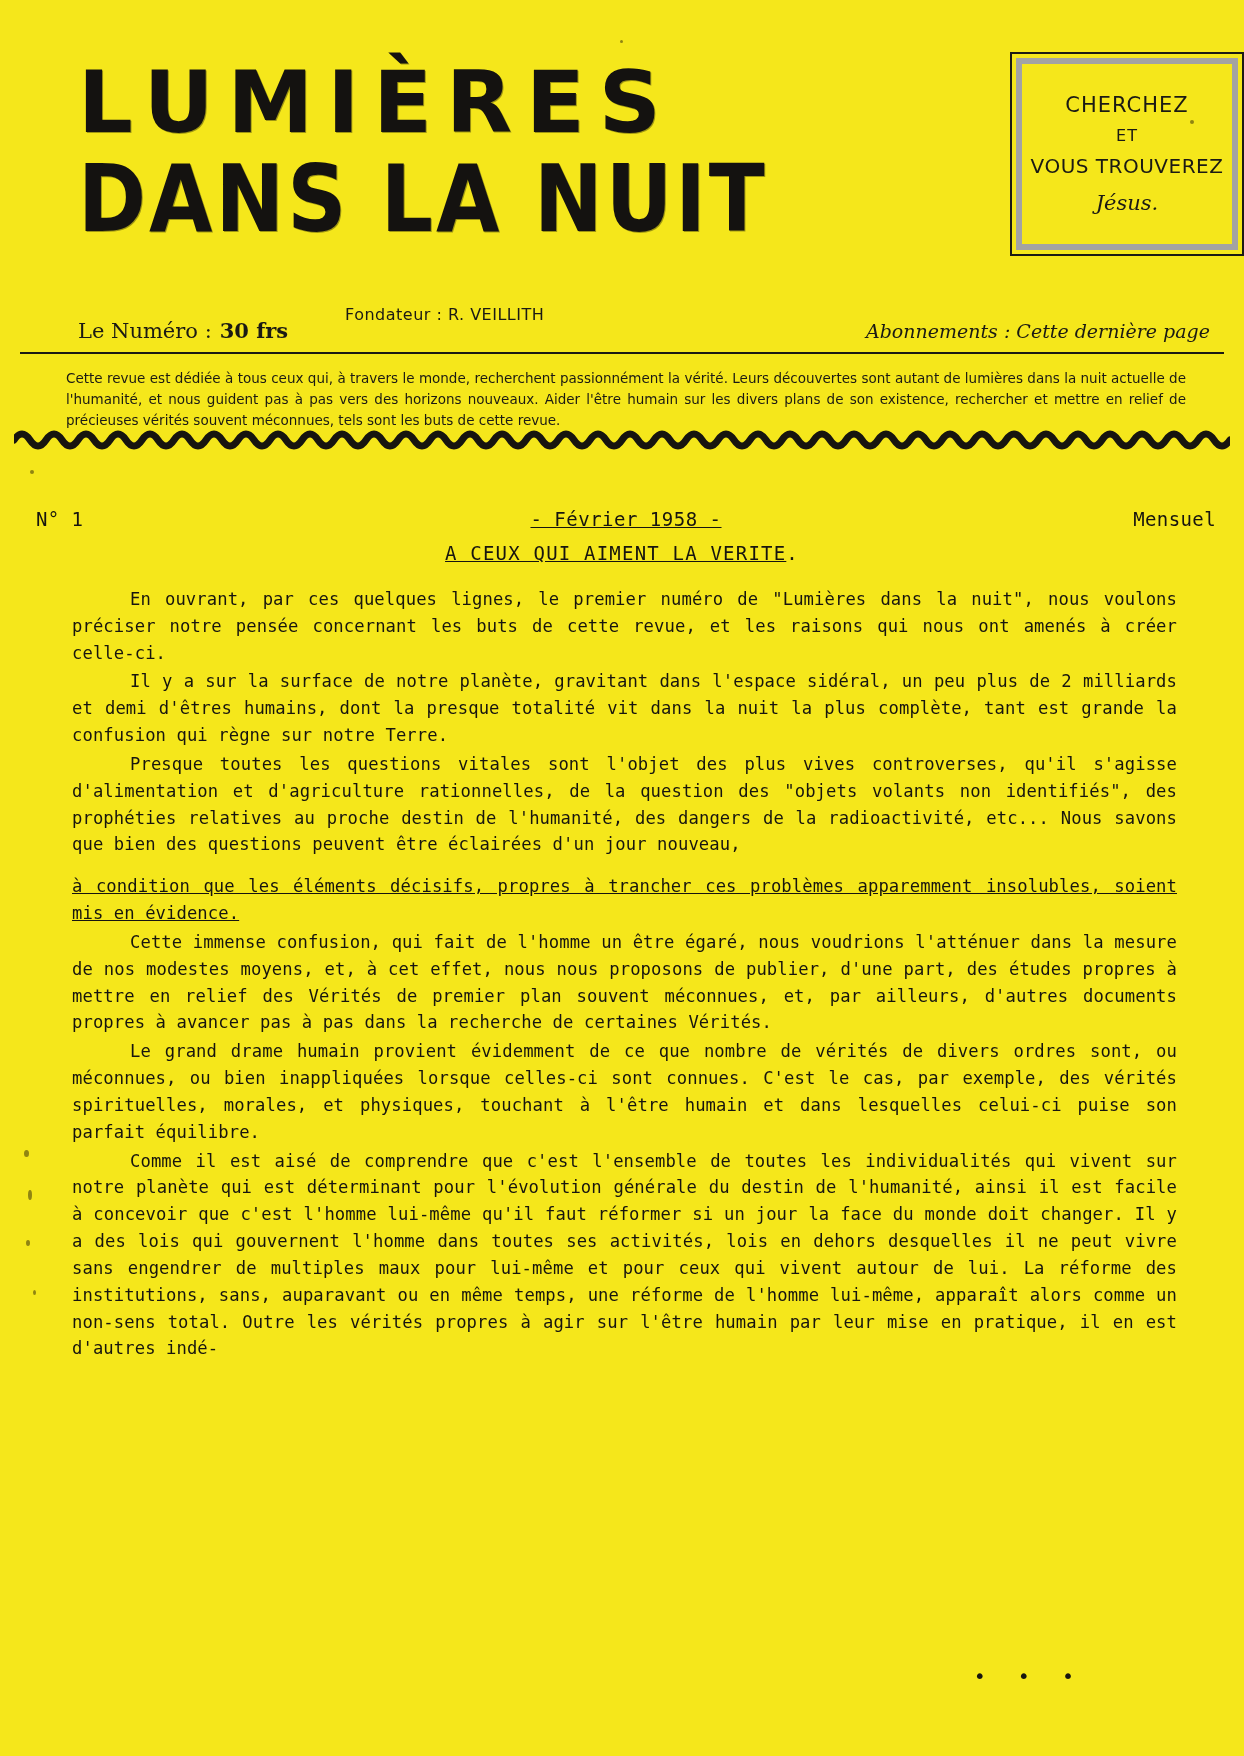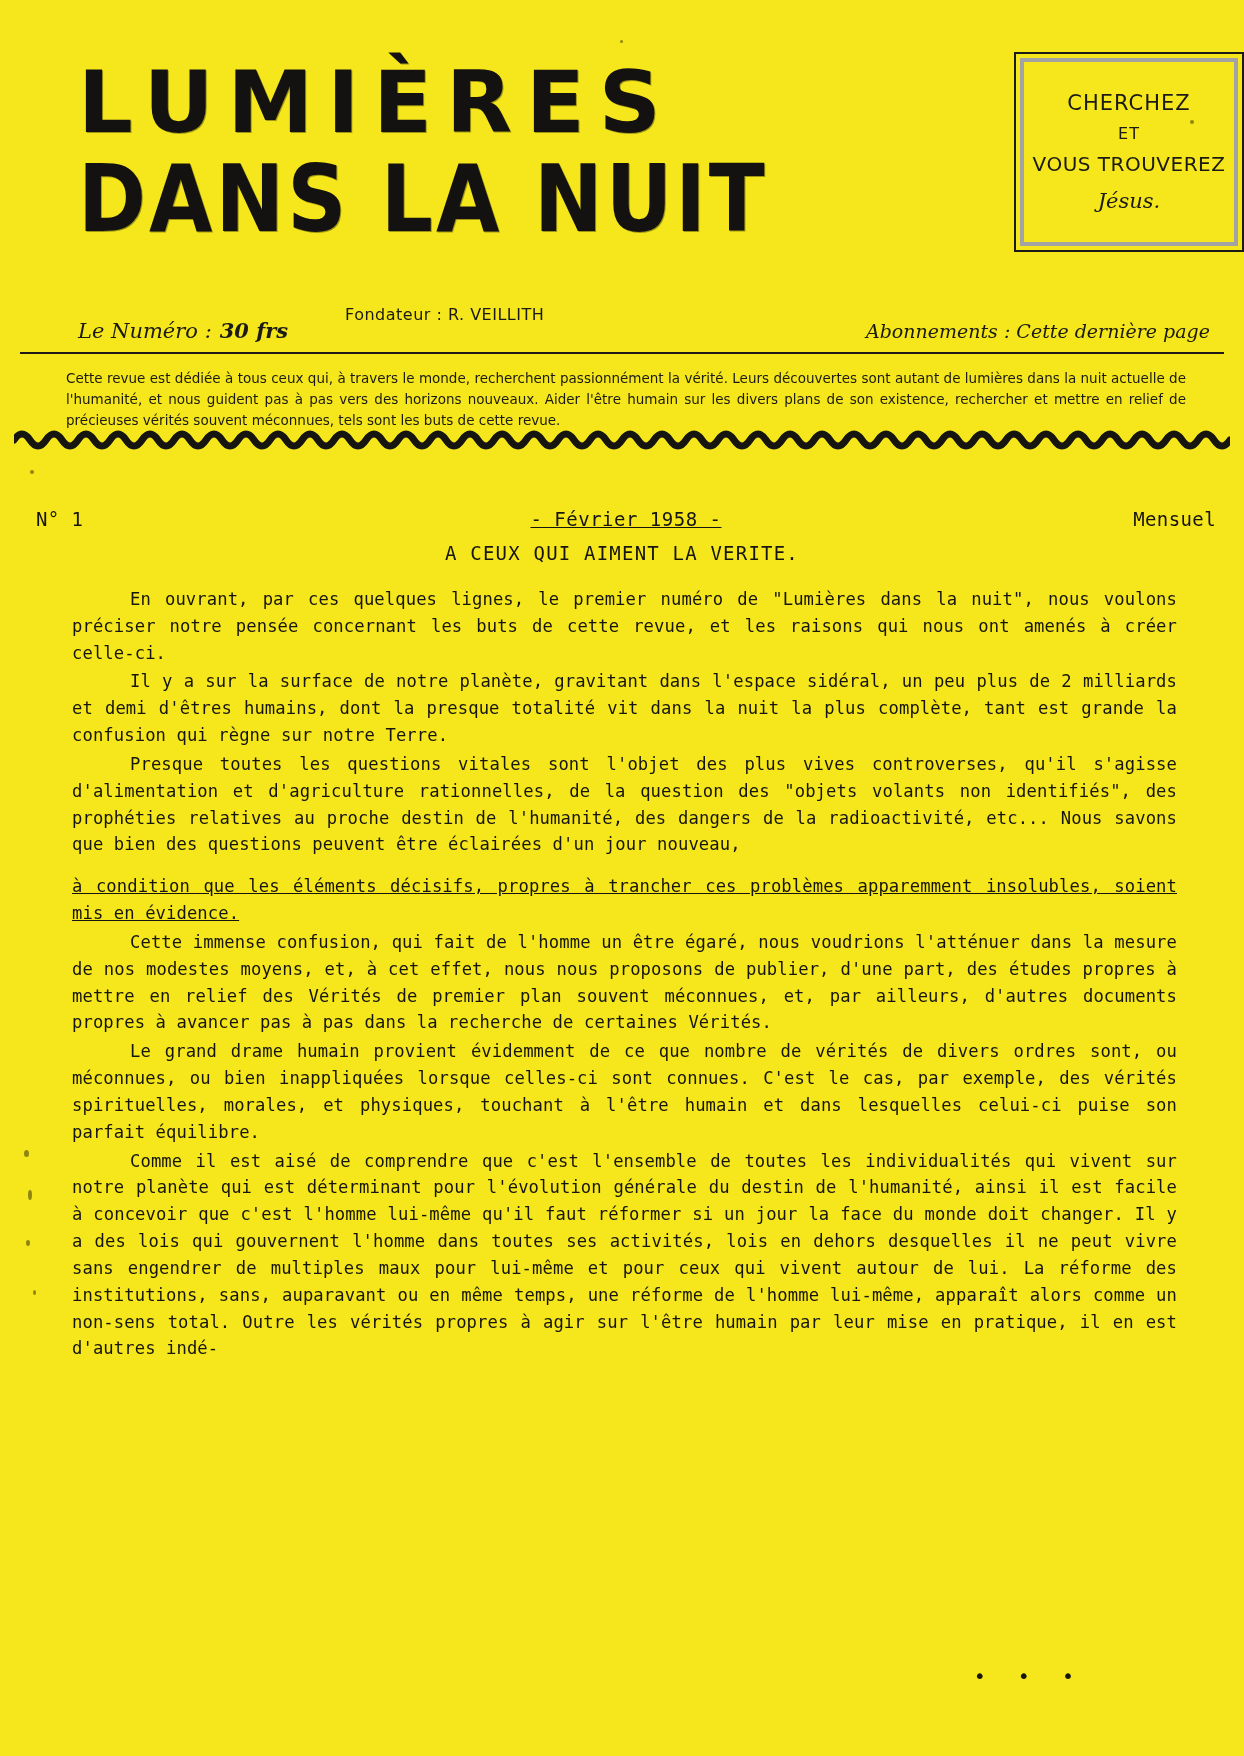--- a/index.html
+++ b/index.html
@@ -58,7 +58,7 @@
     top: 58px;
     width: 210px;
     height: 180px;
-    border: 4px solid #a3a3a3;
+    border: 6px solid #a3a3a3;
     outline: 2px solid #1b1a14;
     outline-offset: 4px;
     display: flex;

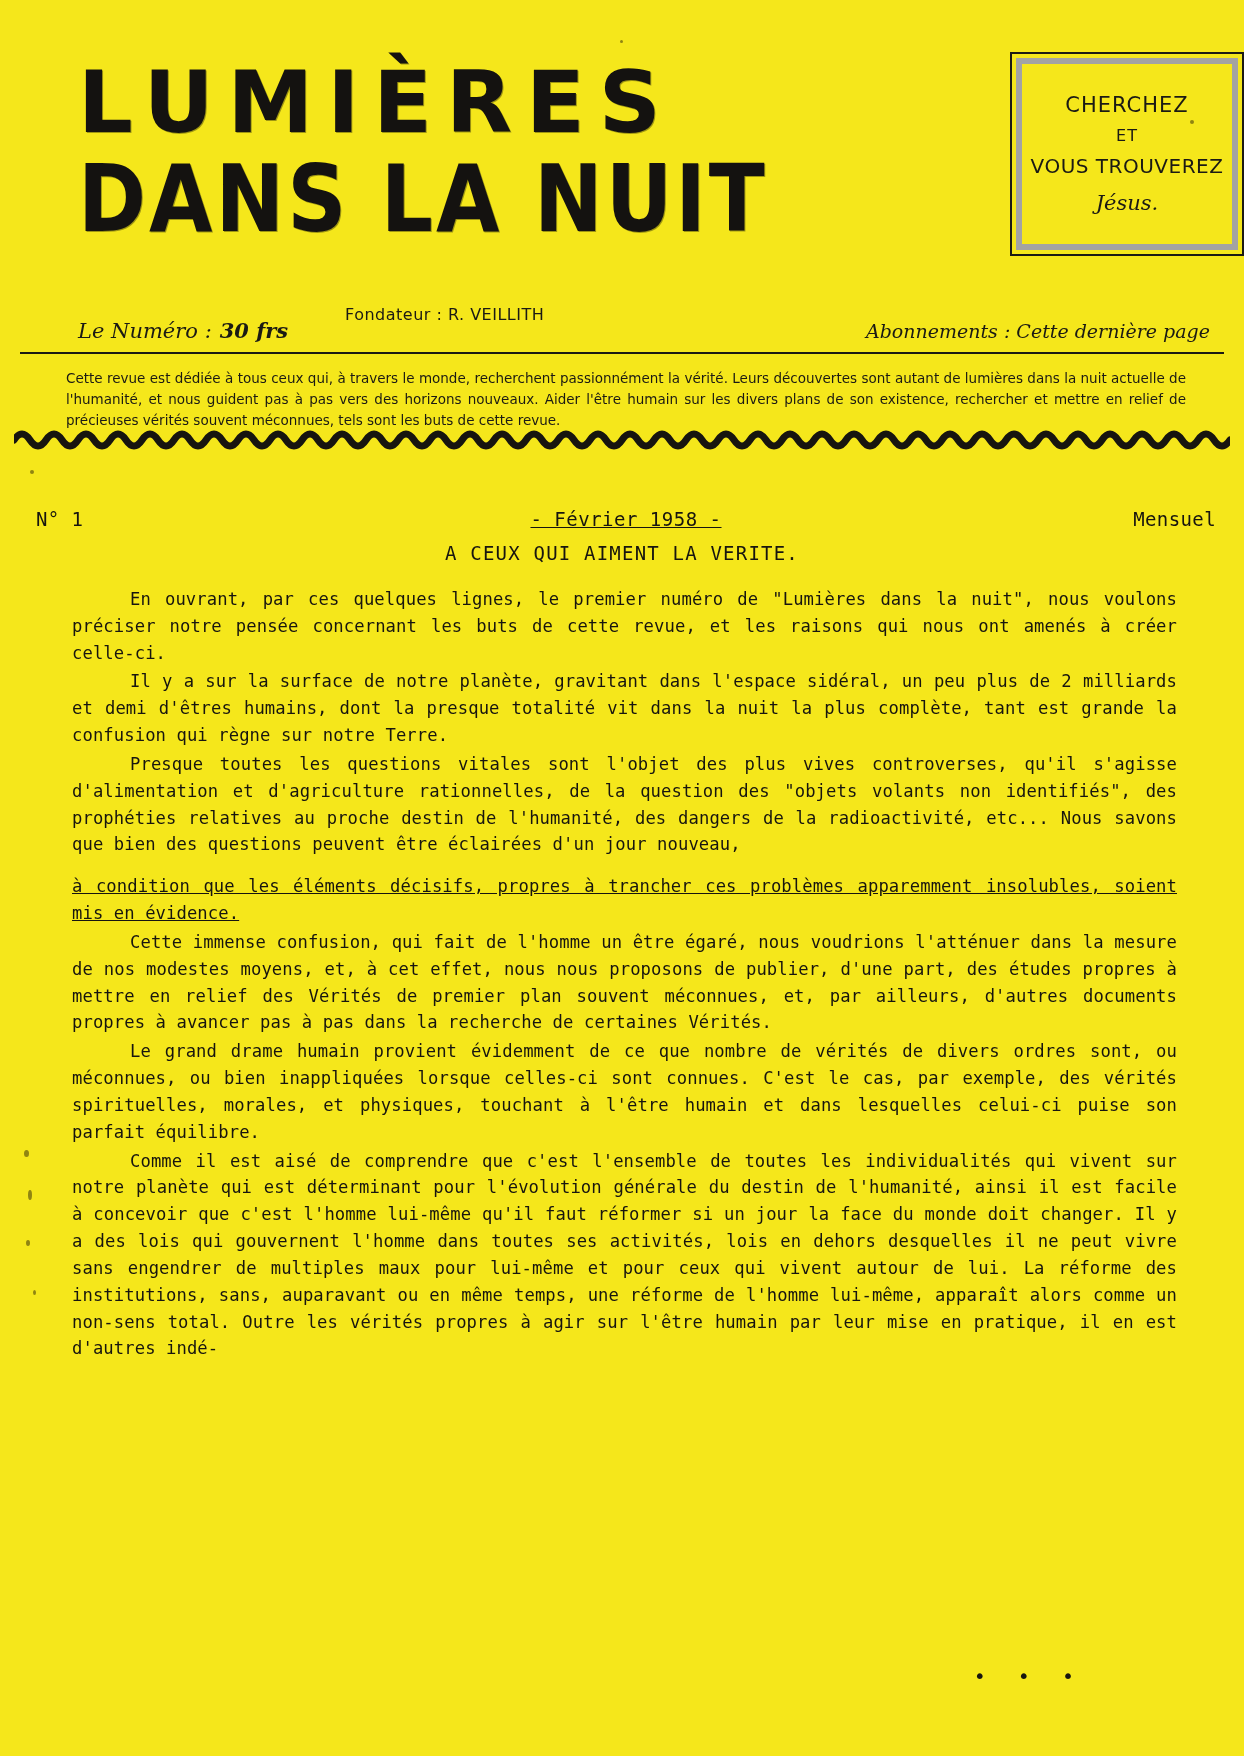--- a/index.html
+++ b/index.html
@@ -108,7 +108,6 @@
     left: 78px;
     top: 318px;
     font-family: "DejaVu Serif", serif;
-    font-style: italic;
     font-size: 21px;
     color: #1b1a14;
   }

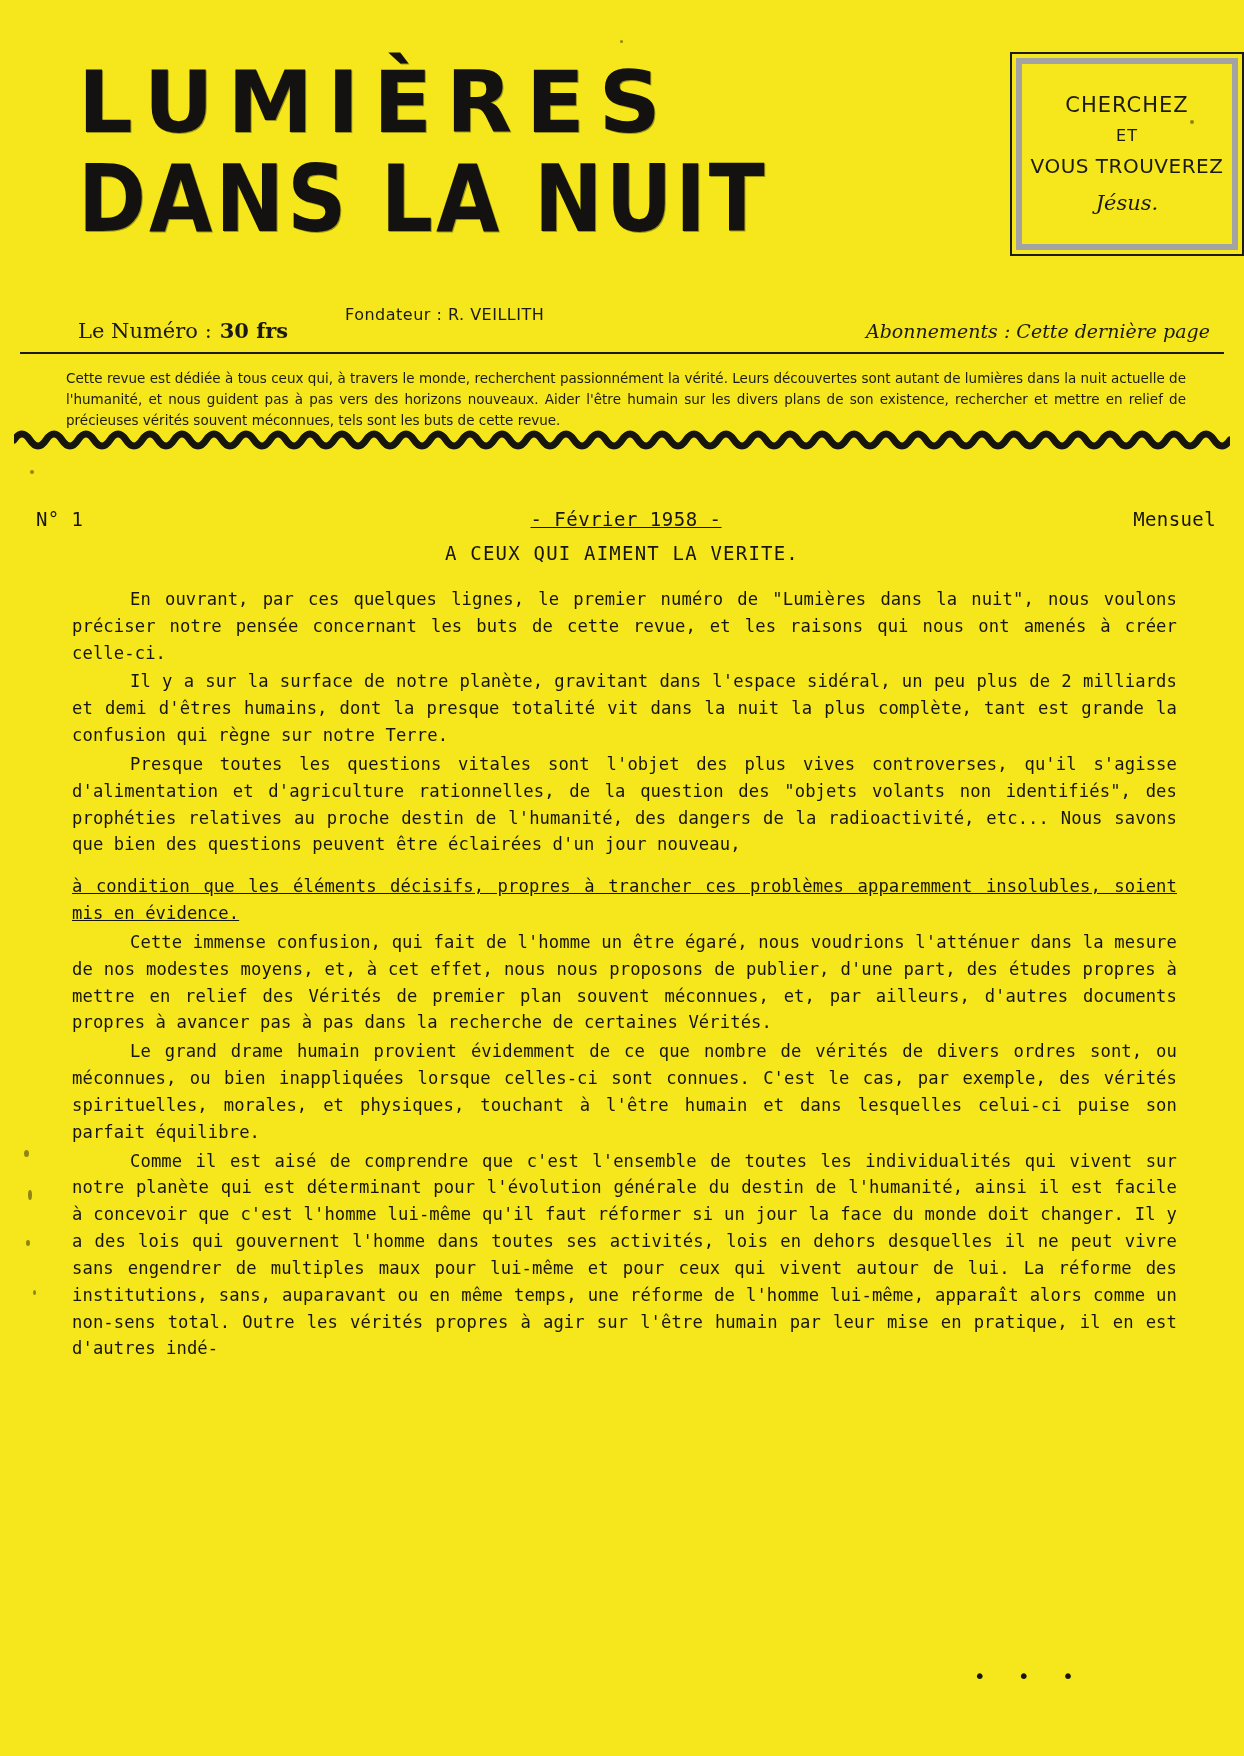--- a/index.html
+++ b/index.html
@@ -194,7 +194,7 @@
     letter-spacing: 1.2px;
     color: #17150f;
   }
-  .article-title .u { }
+  .article-title .u { text-decoration: underline; }
 
   
   .body-text {

